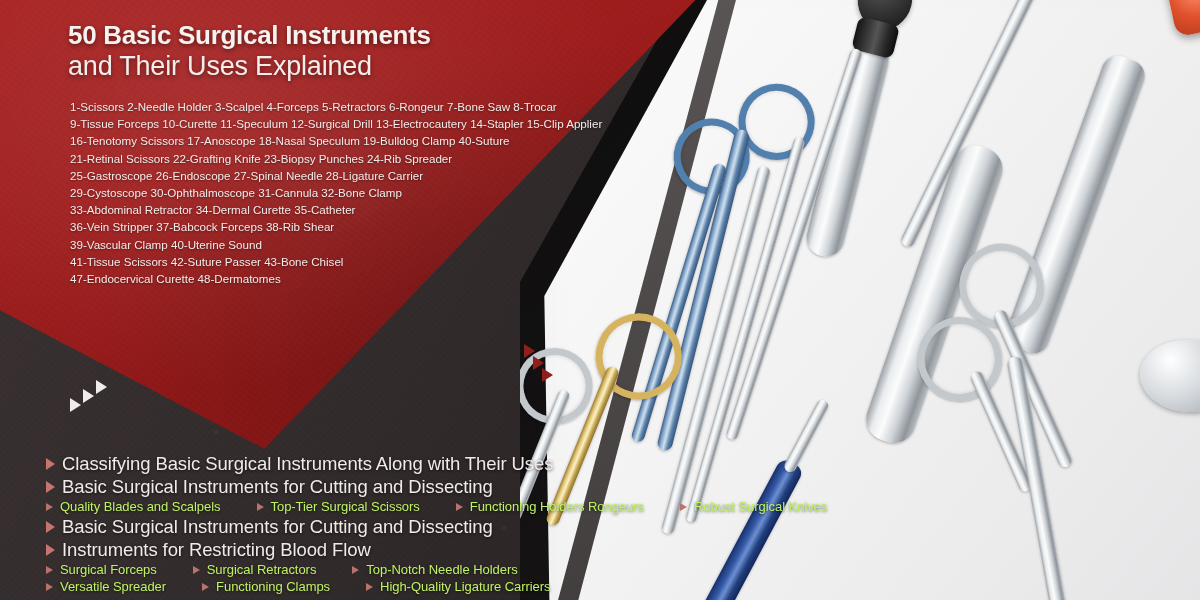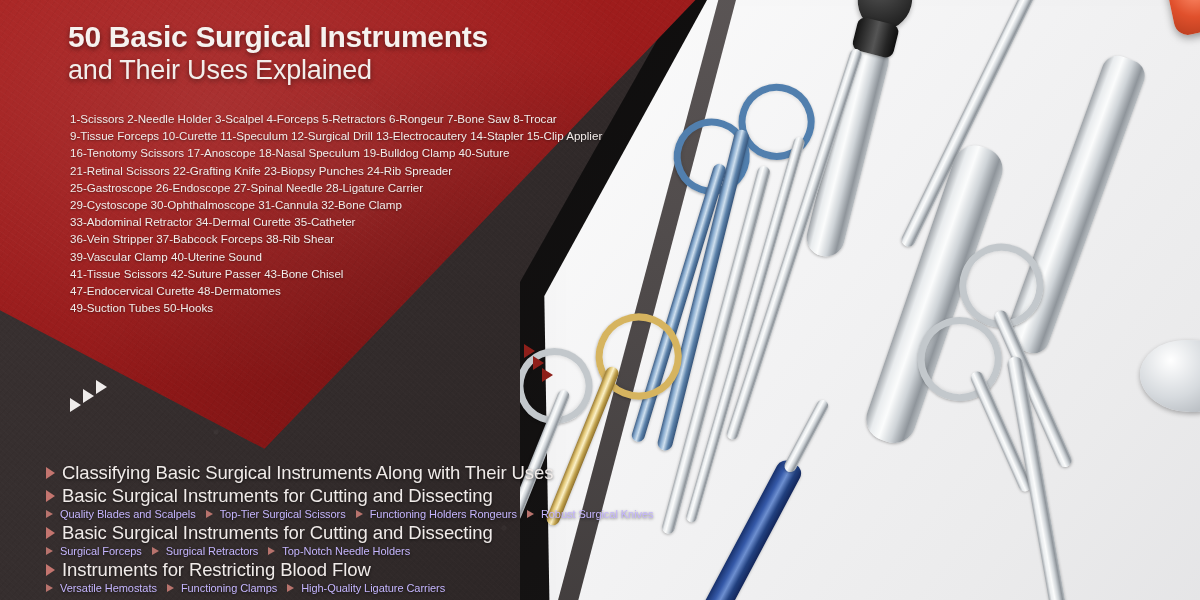--- a/index.html
+++ b/index.html
@@ -67,7 +67,7 @@
 
   
   .headline{position:absolute;left:68px;top:22px;width:560px;z-index:6;}
-  .h-line1{font-size:30px;font-weight:bold;color:#f6f2ef;letter-spacing:-.3px;
+  .h-line1{font-size:26px;font-weight:bold;color:#f6f2ef;letter-spacing:-.3px;
     line-height:1.02;text-shadow:0 2px 5px rgba(0,0,0,.45);}
   .h-line2{font-size:27px;font-weight:normal;color:#f3eeeb;letter-spacing:-.2px;
     line-height:1.12;margin-top:2px;text-shadow:0 2px 5px rgba(0,0,0,.45);}

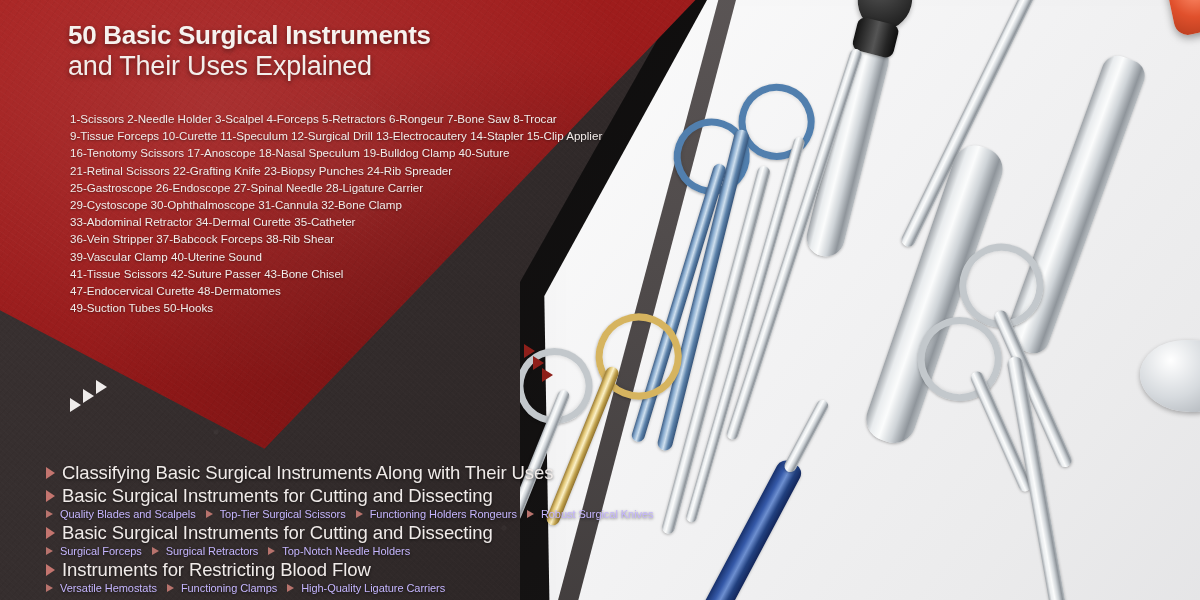--- a/index.html
+++ b/index.html
@@ -73,7 +73,7 @@
     line-height:1.12;margin-top:2px;text-shadow:0 2px 5px rgba(0,0,0,.45);}
 
   
-  .numlist{position:absolute;left:70px;top:110px;width:600px;z-index:6;}
+  .numlist{position:absolute;left:70px;top:98px;width:600px;z-index:6;}
   .numlist div{font-size:11.6px;color:#f2ecea;line-height:17.2px;white-space:nowrap;
     text-shadow:0 1px 2px rgba(0,0,0,.4);}
 

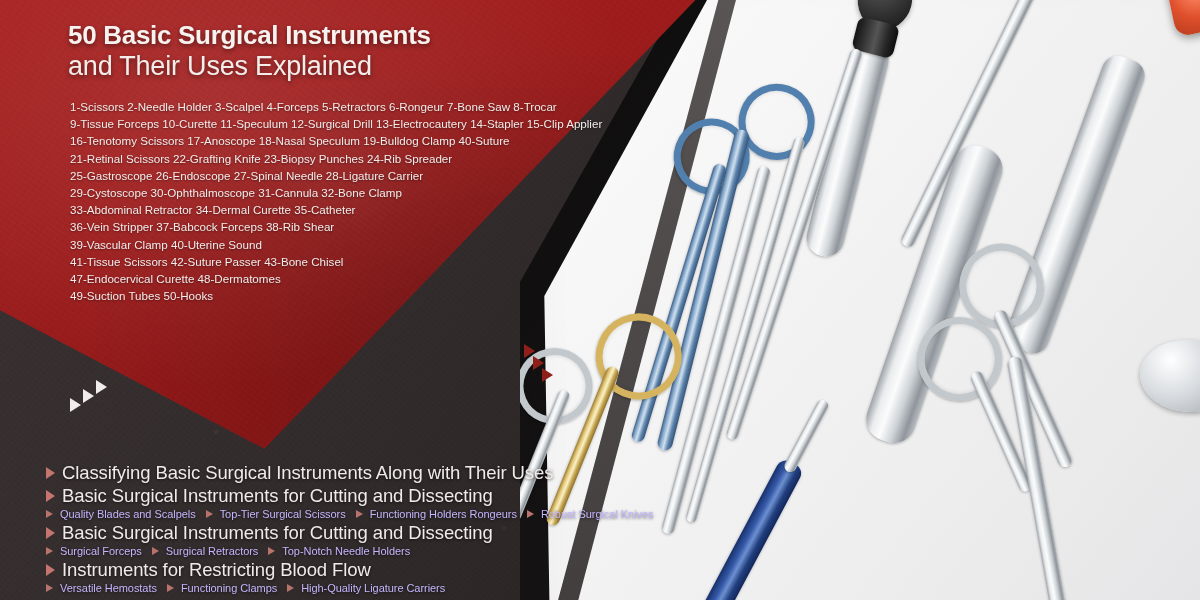--- a/index.html
+++ b/index.html
@@ -201,7 +201,6 @@
     <div>39-Vascular Clamp  40-Uterine Sound</div>
     <div>41-Tissue Scissors  42-Suture Passer  43-Bone Chisel</div>
     <div>47-Endocervical Curette  48-Dermatomes</div>
-    <div>49-Suction Tubes  50-Hooks</div>
   </div>
 
   <div class="tri-group" style="left:70px;top:378px;width:56px;height:40px;">

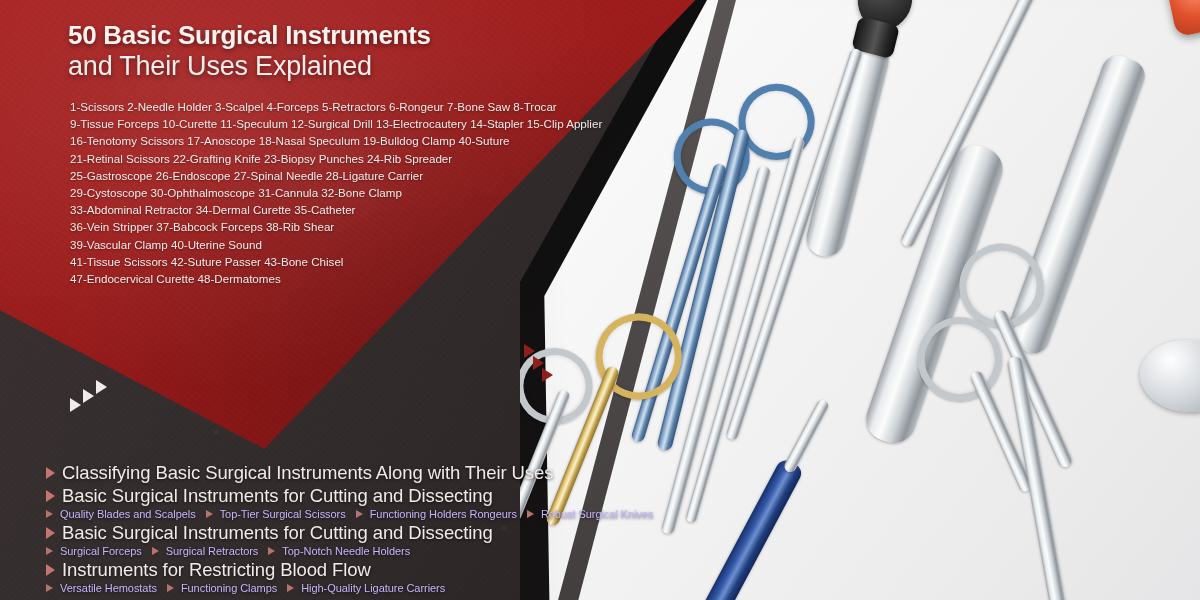--- a/index.html
+++ b/index.html
@@ -96,7 +96,7 @@
   .big .caret{border-top-width:6px;border-bottom-width:6px;border-left-width:9px;border-left-color:#c4756f;}
   .big .navtext{font-size:18.5px;color:#f0ebe9;letter-spacing:-.1px;text-shadow:0 1px 3px rgba(0,0,0,.6);}
   .small .caret{border-top-width:4.5px;border-bottom-width:4.5px;border-left-width:7px;border-left-color:#b8736d;}
-  .small .navtext{font-size:11px;color:#c4b5fd;letter-spacing:-.05px;text-shadow:0 1px 3px rgba(0,0,0,.6);}
+  .small .navtext{font-size:13px;color:#bef264;letter-spacing:-.05px;text-shadow:0 1px 3px rgba(0,0,0,.6);}
   .small .navitem + .navitem{margin-left:10px;text-align:center;}
 </style>
 </head>

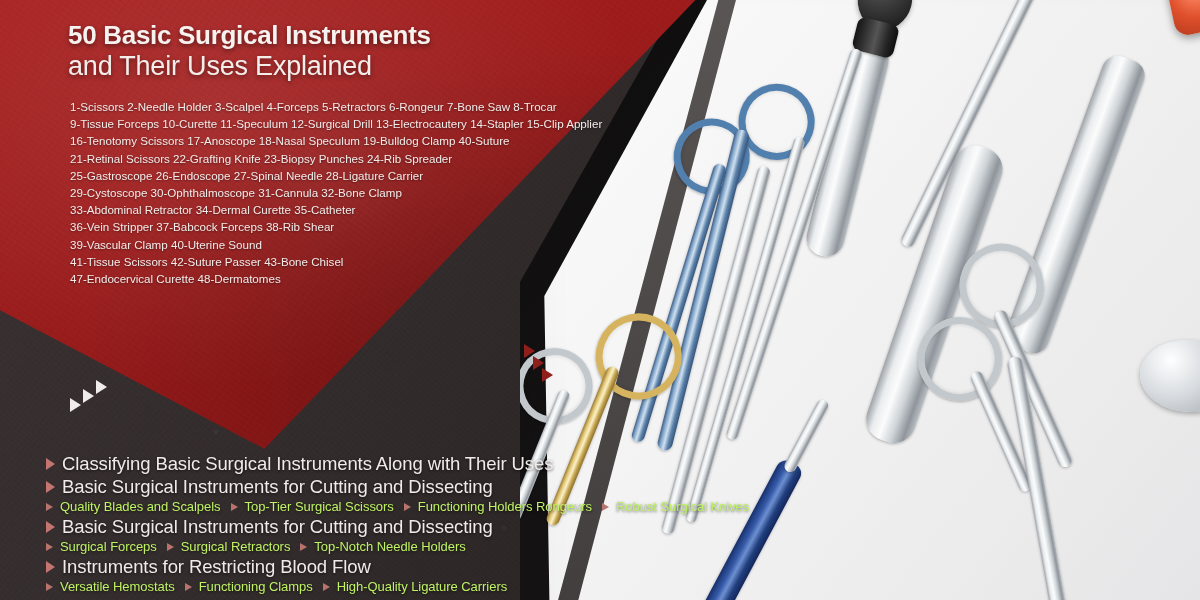--- a/index.html
+++ b/index.html
@@ -97,7 +97,7 @@
   .big .navtext{font-size:18.5px;color:#f0ebe9;letter-spacing:-.1px;text-shadow:0 1px 3px rgba(0,0,0,.6);}
   .small .caret{border-top-width:4.5px;border-bottom-width:4.5px;border-left-width:7px;border-left-color:#b8736d;}
   .small .navtext{font-size:13px;color:#bef264;letter-spacing:-.05px;text-shadow:0 1px 3px rgba(0,0,0,.6);}
-  .small .navitem + .navitem{margin-left:10px;text-align:center;}
+  .small .navitem + .navitem{margin-left:36px;text-align:center;}
 </style>
 </head>
 <body>

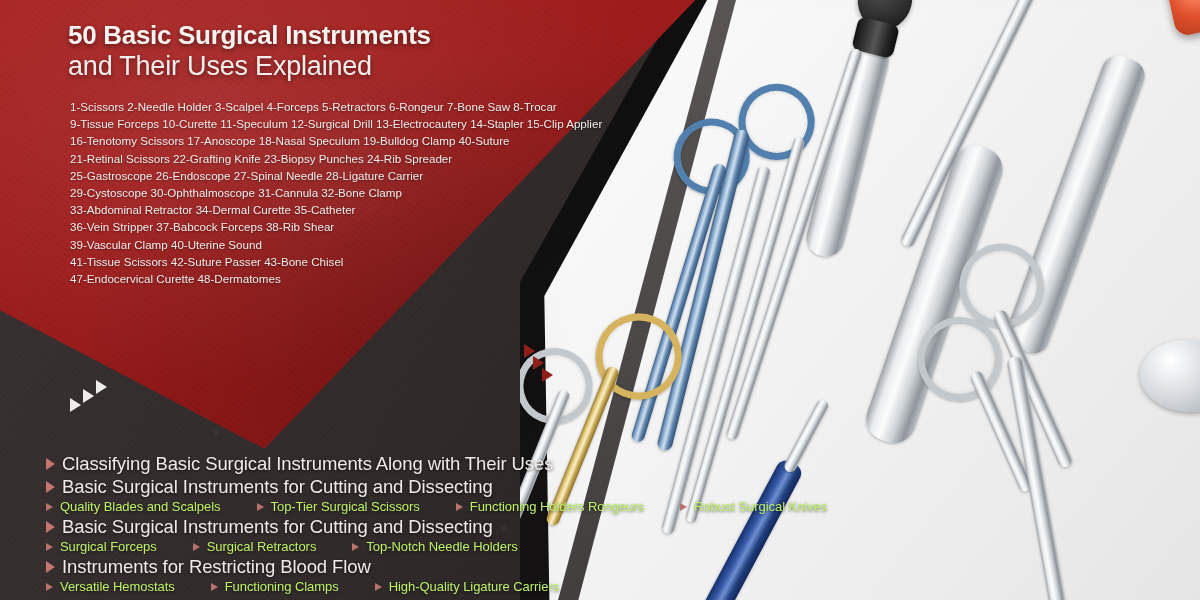--- a/index.html
+++ b/index.html
@@ -257,6 +257,13 @@
       </div>
     </div>
 
+    <div class="nav-row big">
+      <div class="navitem">
+        <span class="caret"></span>
+        <span class="navtext">Instruments for Restricting Blood Flow</span>
+      </div>
+    </div>
+
     <div class="nav-row small">
       <div class="navitem">
         <span class="caret"></span>
@@ -272,13 +279,6 @@
       </div>
     </div>
 
-    <div class="nav-row big">
-      <div class="navitem">
-        <span class="caret"></span>
-        <span class="navtext">Instruments for Restricting Blood Flow</span>
-      </div>
-    </div>
-
     <div class="nav-row small">
       <div class="navitem">
         <span class="caret"></span>

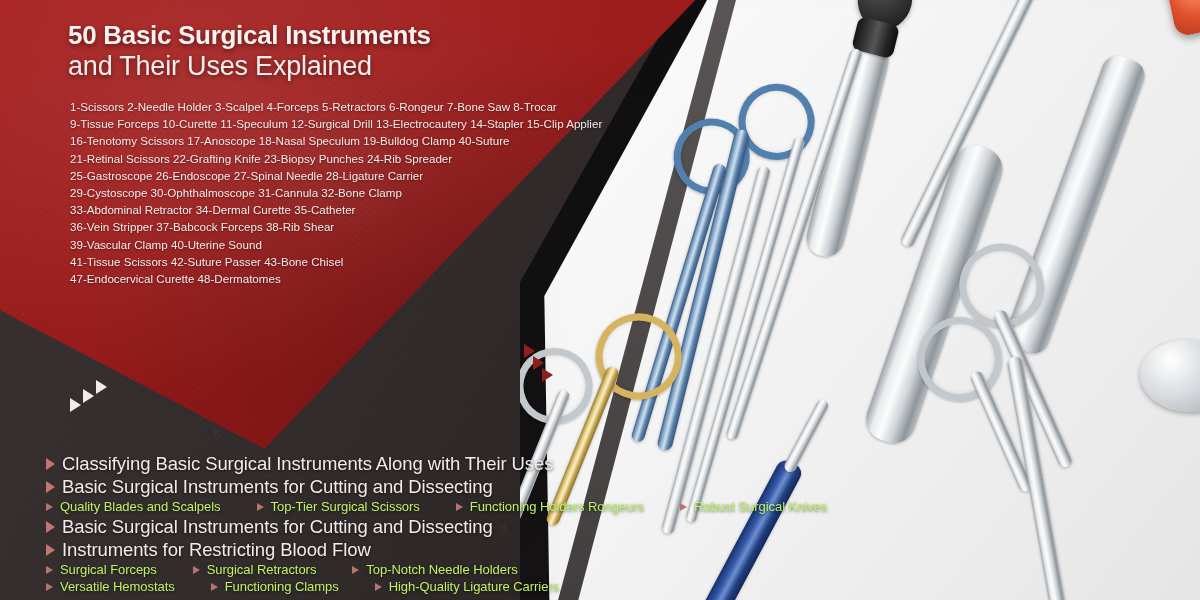--- a/index.html
+++ b/index.html
@@ -282,7 +282,7 @@
     <div class="nav-row small">
       <div class="navitem">
         <span class="caret"></span>
-        <span class="navtext">Versatile Hemostats</span>
+        <span class="navtext">Versatile Spreader</span>
       </div>
       <div class="navitem">
         <span class="caret"></span>

